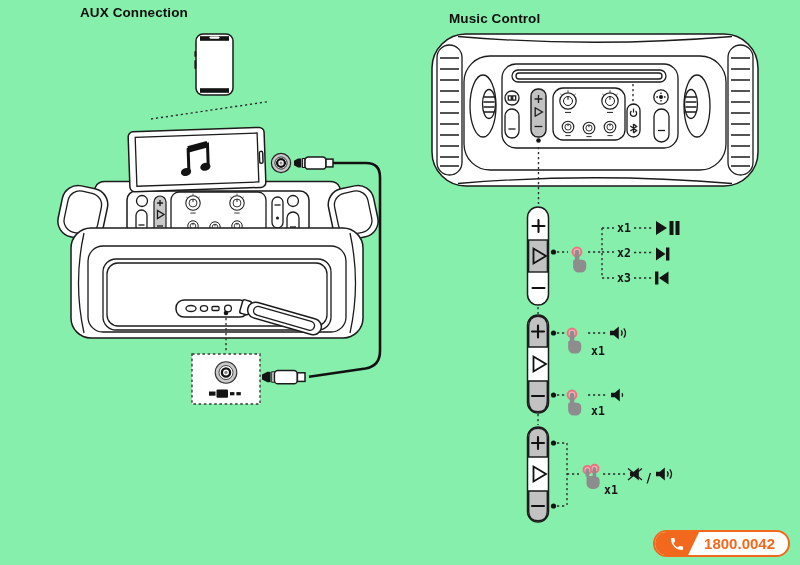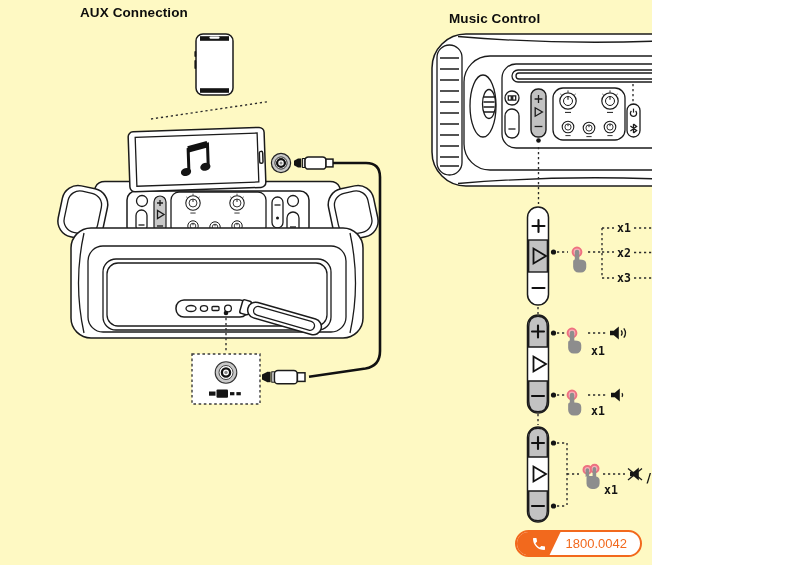--- a/index.html
+++ b/index.html
@@ -3,7 +3,7 @@
 <meta charset="utf-8">
 <style>
   html,body{margin:0;padding:0;background:#fff;}
-  .canvas{position:relative;width:652px;height:565px;background:#fef9c3;overflow:hidden;
+  .canvas{position:relative;width:800px;height:565px;background:#86efac;overflow:hidden;
           font-family:"Liberation Sans",sans-serif;}
   .sec-title{position:absolute;margin:0;font-size:13.5px;font-weight:700;color:#0d0d0d;letter-spacing:.1px;}
   #aux-title{left:80px;top:5px;}

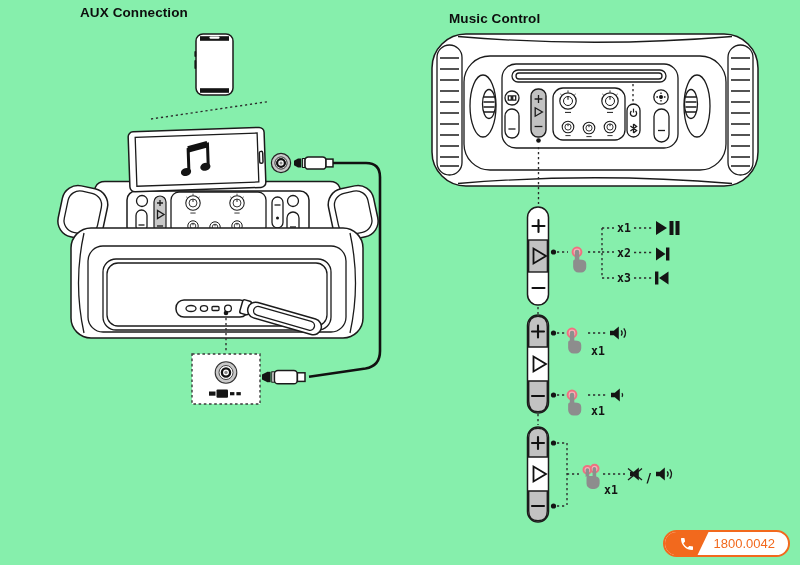--- a/index.html
+++ b/index.html
@@ -30,7 +30,7 @@
               display:flex;align-items:center;justify-content:center;
               clip-path:polygon(0 0,100% 0,calc(100% - 11px) 100%,0 100%);}
   .badge-icon svg{width:16px;height:16px;}
-  .badge-text{color:var(--accent-orange,#f2691d);font-weight:400;font-size:13px;
+  .badge-text{color:var(--accent-orange,#f2691d);font-weight:700;font-size:15px;
               padding:0 13px 0 5px;white-space:nowrap;}
 </style>
 </head>

